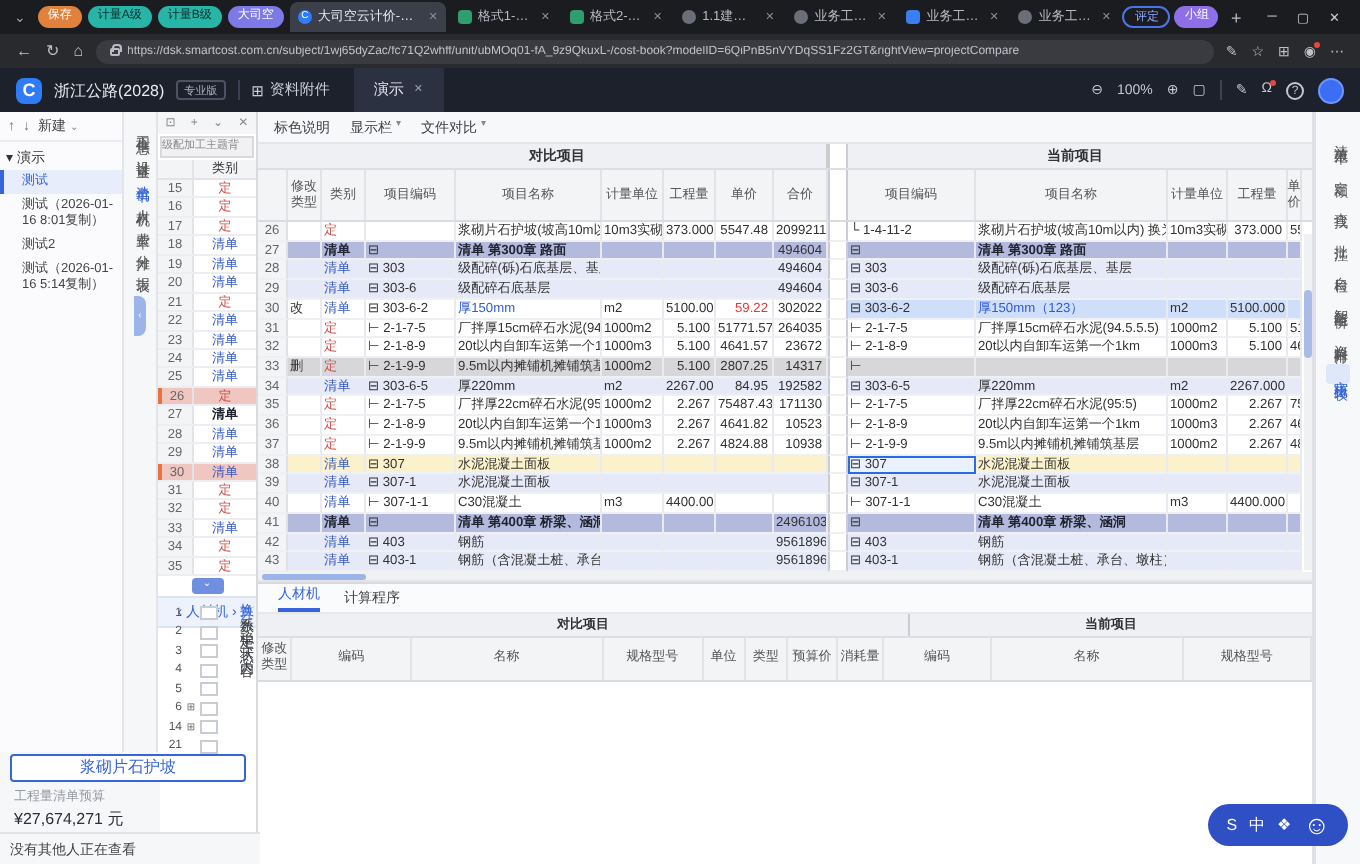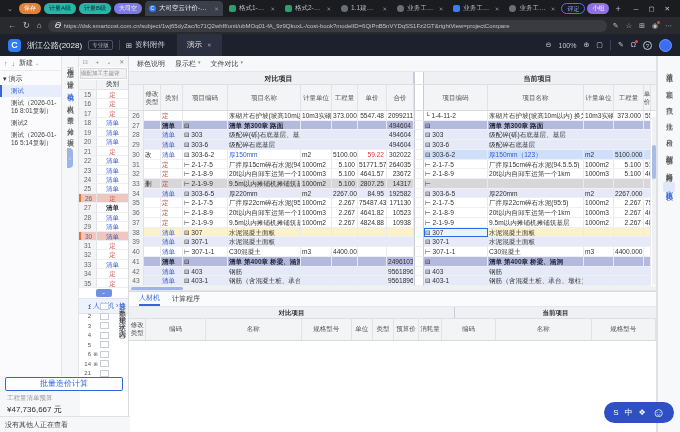--- a/index.html
+++ b/index.html
@@ -808,7 +808,7 @@
       </div>
 
     <div id="blpanel"></div>
-    <div id="calcbtn">批量造价计算</div>
+    <div id="calcbtn">浆砌片石护坡</div>
     <div id="budlabel">工程量清单预算</div>
     <div id="budval">¥47,736,667 元</div>
     <div id="viewers">没有其他人正在查看</div>

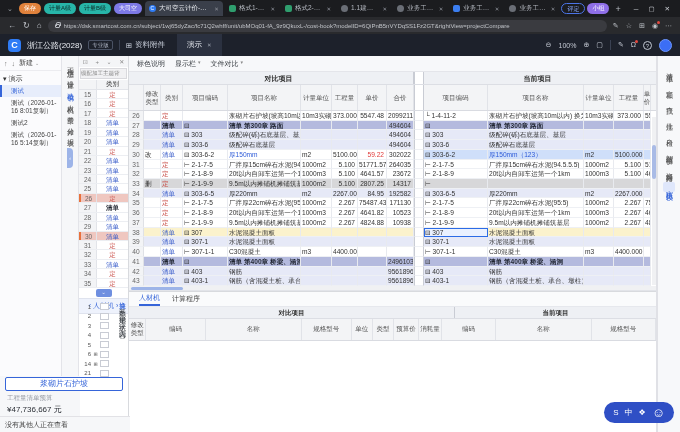--- a/index.html
+++ b/index.html
@@ -810,7 +810,7 @@
     <div id="blpanel"></div>
     <div id="calcbtn">浆砌片石护坡</div>
     <div id="budlabel">工程量清单预算</div>
-    <div id="budval">¥47,736,667 元</div>
+    <div id="budval">¥27,674,271 元</div>
     <div id="viewers">没有其他人正在查看</div>
 
     <div id="fab">

